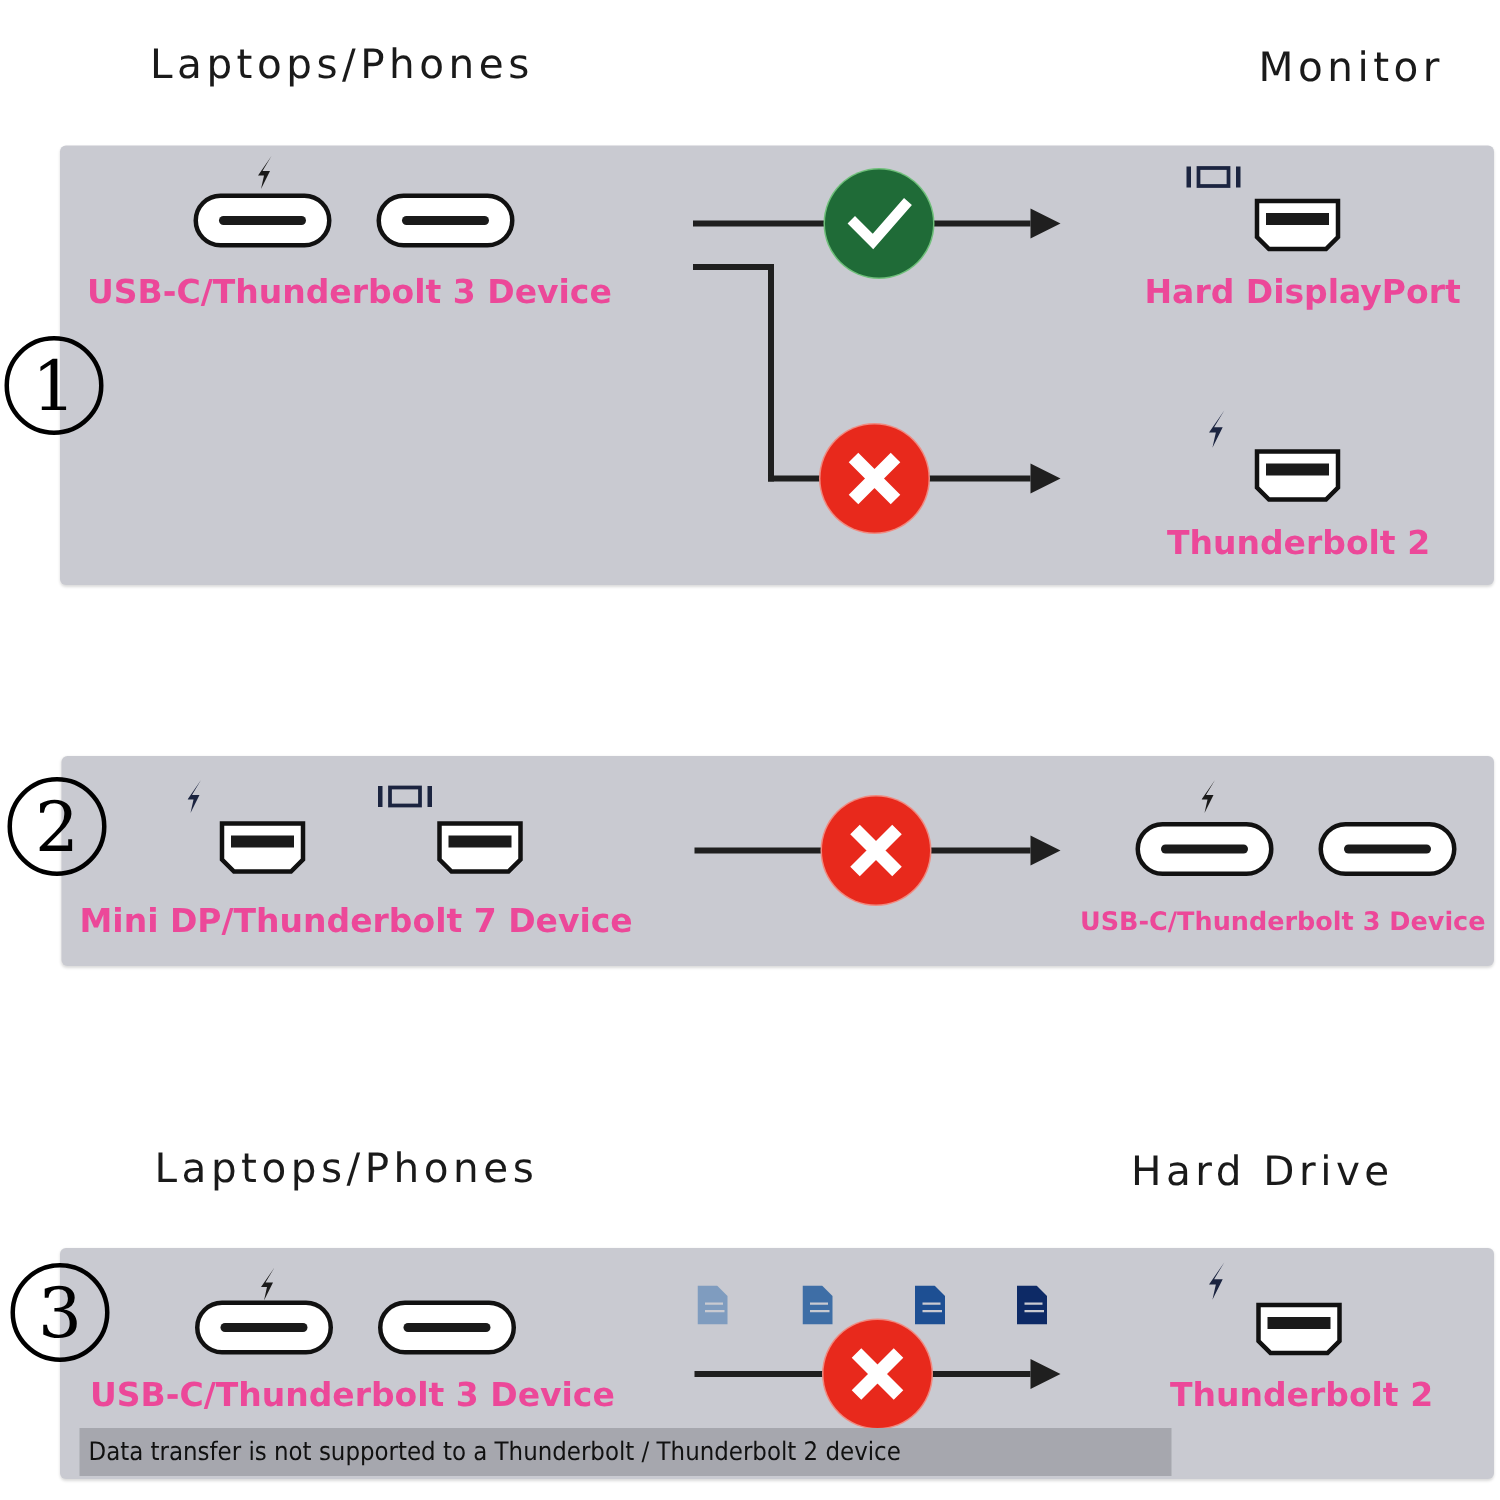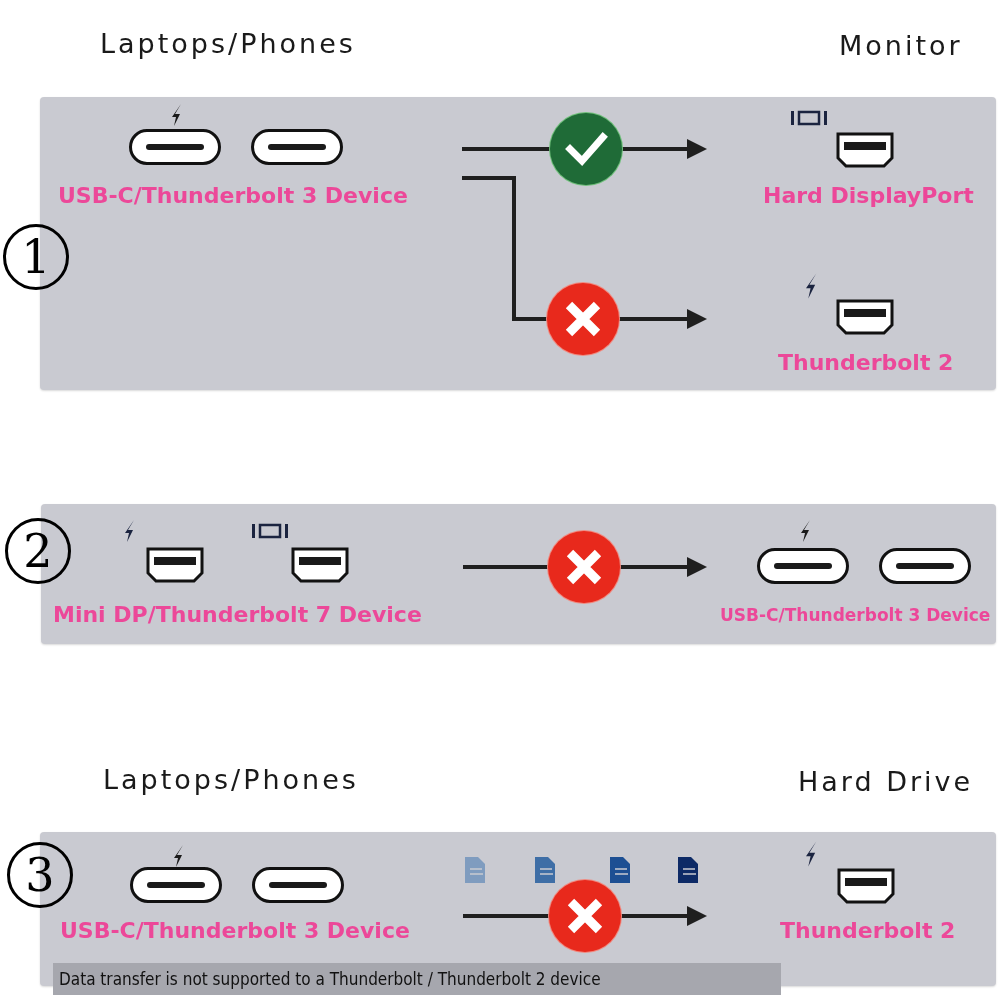--- a/index.html
+++ b/index.html
@@ -119,7 +119,7 @@
 <div class="label small" style="left:720px;top:605px;">USB-C/Thunderbolt 3 Device</div>
 
 <div class="heading" style="left:103px;top:764px;">Laptops/Phones</div>
-<div class="heading" style="left:798px;top:766px;text-align:right;">Hard Drive</div>
+<div class="heading" style="left:754px;top:766px;text-align:right;">Hard Drive</div>
 
 <div class="panel" style="left:40px;top:832px;width:956px;height:154px;"></div>
 <div class="num" style="left:7px;top:842px;">3</div>

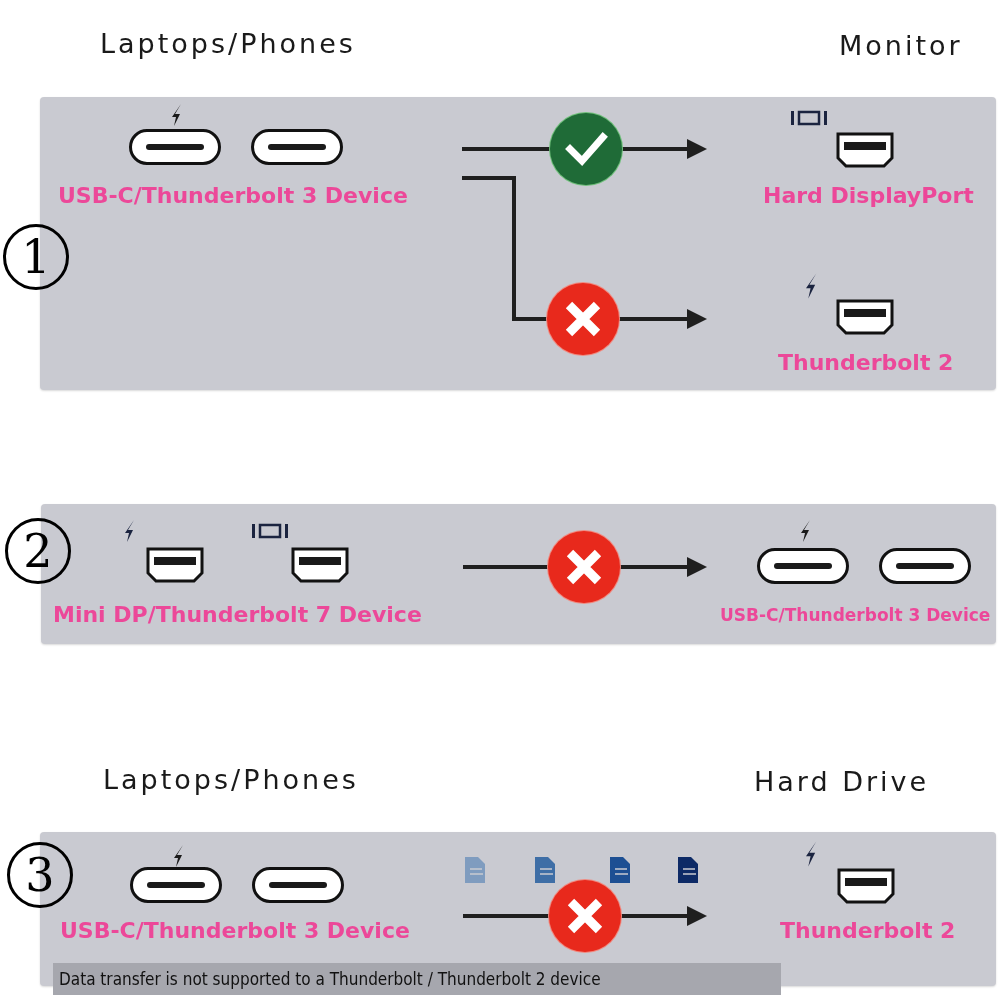--- a/index.html
+++ b/index.html
@@ -165,6 +165,6 @@
   </svg>
 <div class="label" style="left:780px;top:918px;">Thunderbolt 2</div>
 
-<div class="note" style="left:53px;top:952px;width:716px;margin-top:11px;">Data transfer is not supported to a Thunderbolt / Thunderbolt 2 device</div>
+<div class="note" style="left:53px;top:952px;width:716px;">Data transfer is not supported to a Thunderbolt / Thunderbolt 2 device</div>
 
 </body></html>

